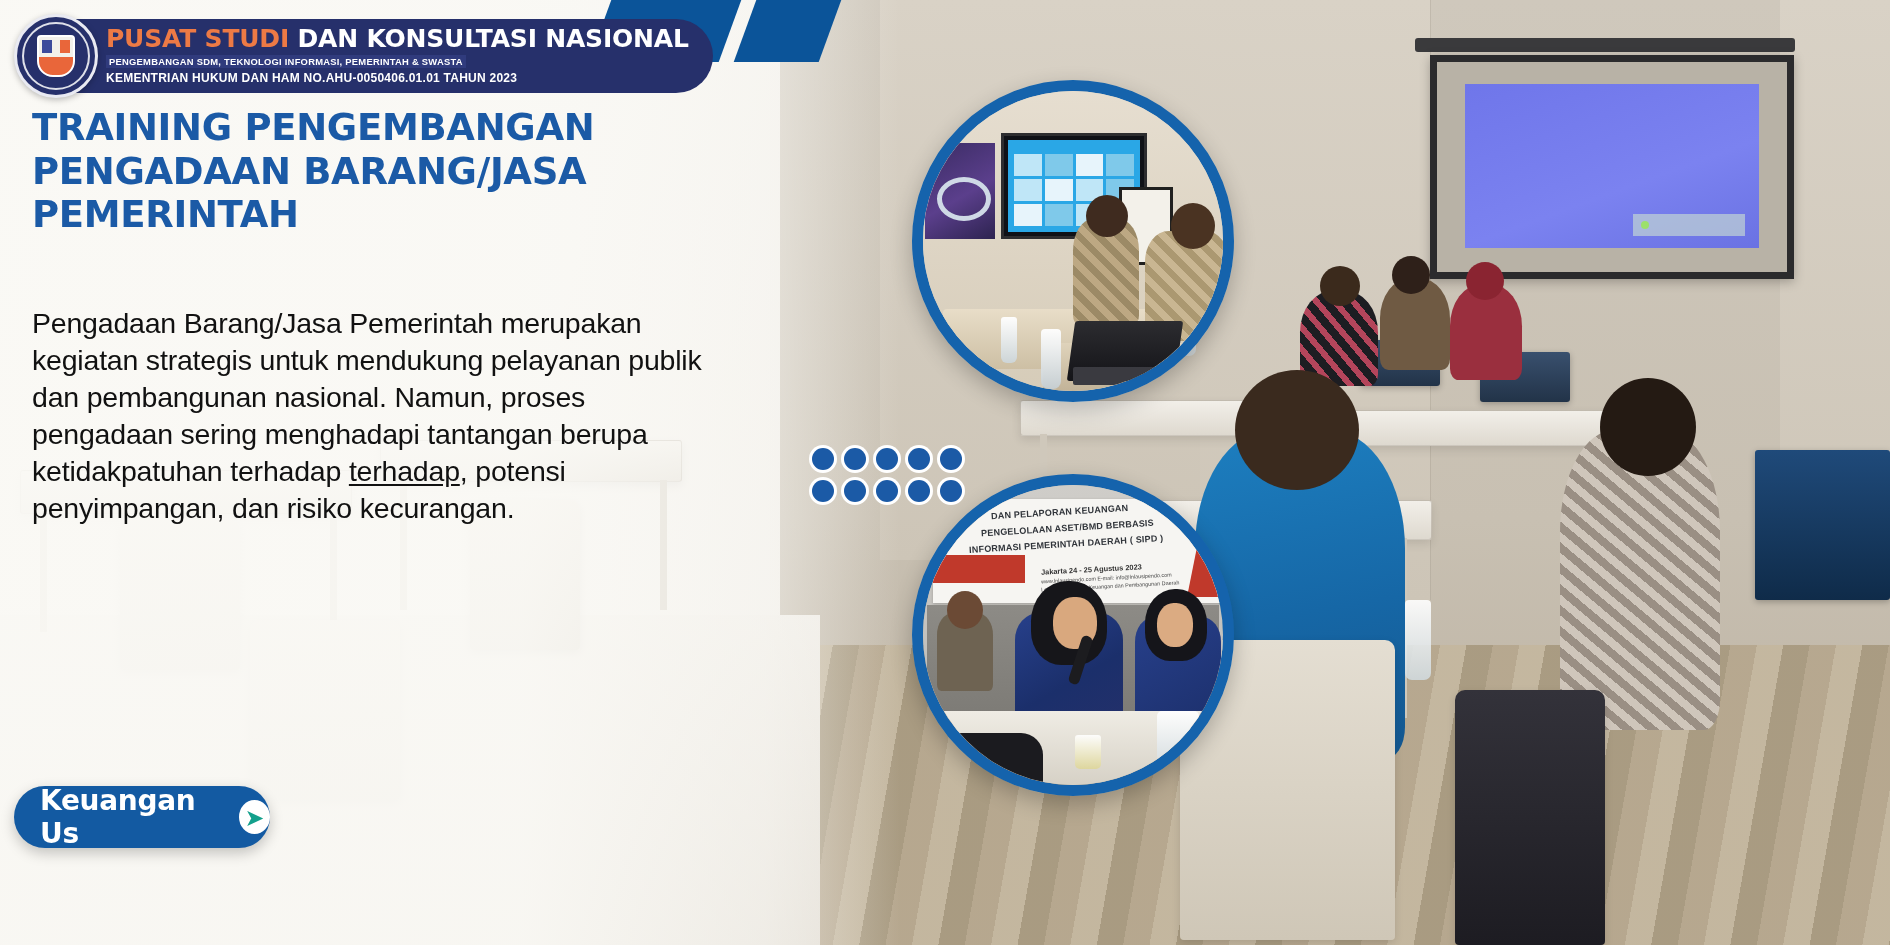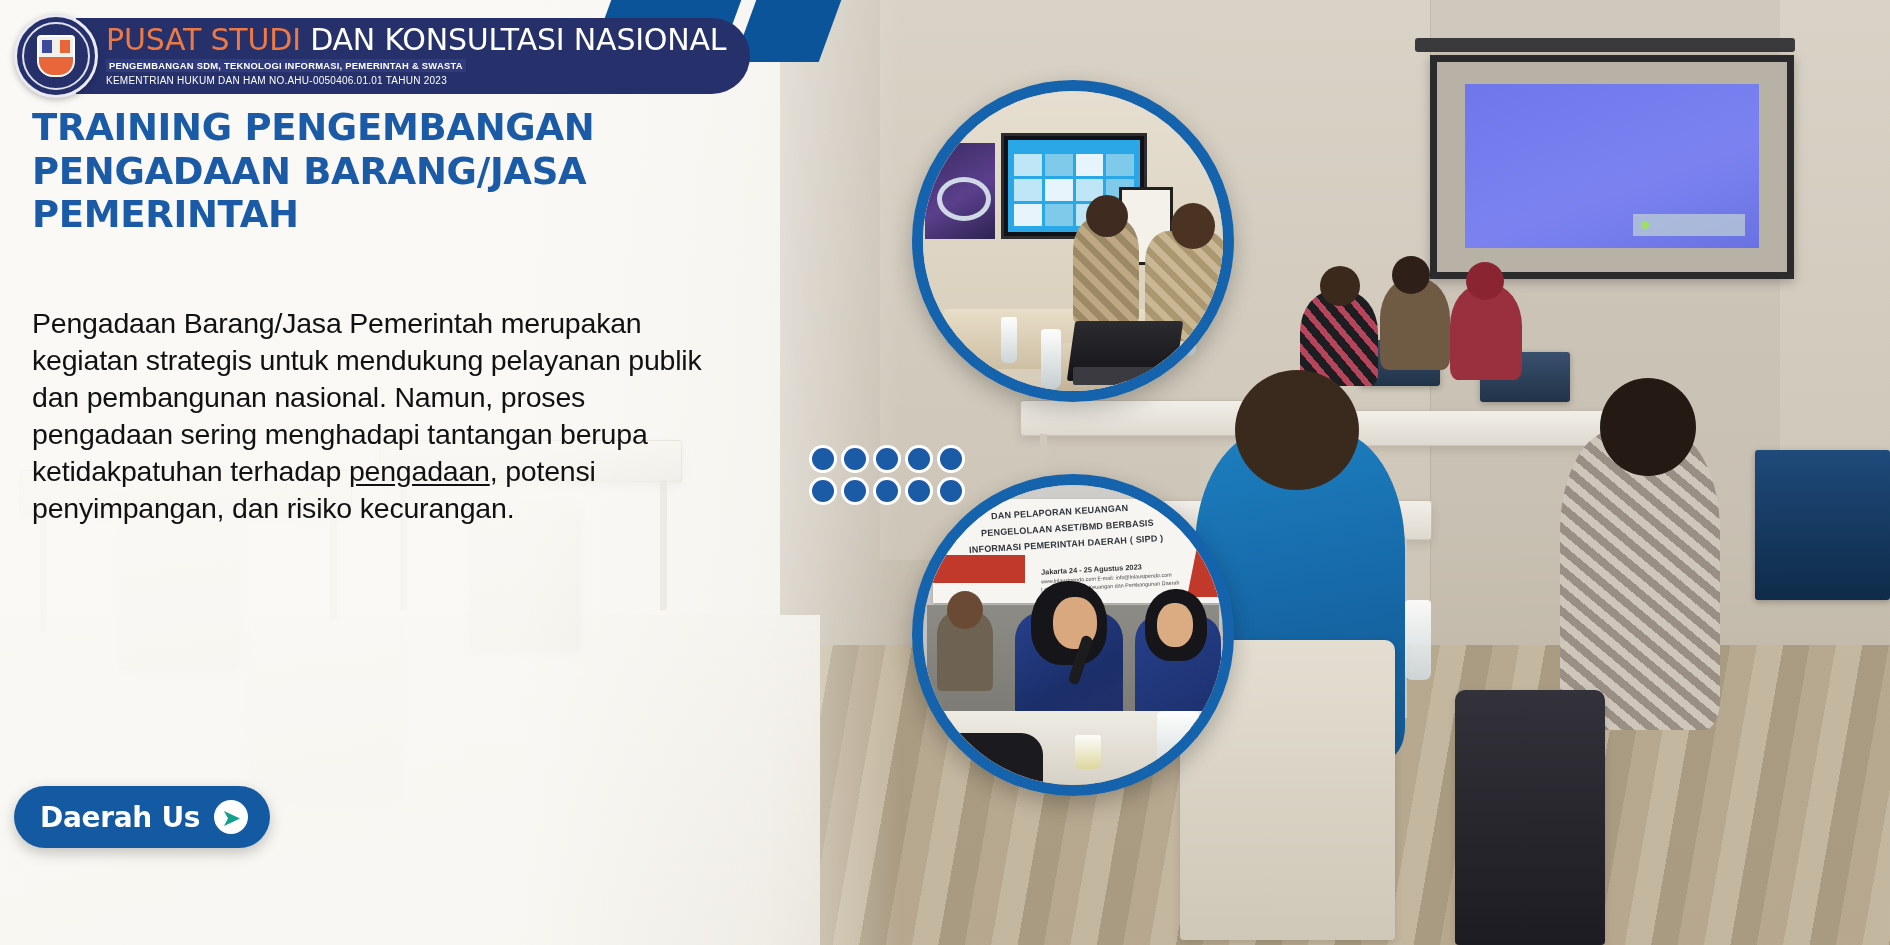--- a/index.html
+++ b/index.html
@@ -70,7 +70,7 @@
   .crest:after{content:"";position:absolute;right:3px;top:3px;width:10px;height:13px;background:#e9663a;}
   .logo-text{margin-left:-22px;background:#26306b;border-radius:0 38px 38px 0;
       padding:7px 24px 8px 30px;min-width:300px;}
-  .lt-1{font-size:30px;font-weight:400;letter-spacing:-.2px;line-height:1.02;white-space:nowrap;
+  .lt-1{font-size:25px;font-weight:700;letter-spacing:-.2px;line-height:1.02;white-space:nowrap;
       font-family:"DejaVu Sans",sans-serif;}
   .lt-1 .orange{color:#ed7a45;}
   .lt-1 .white{color:#ffffff;}

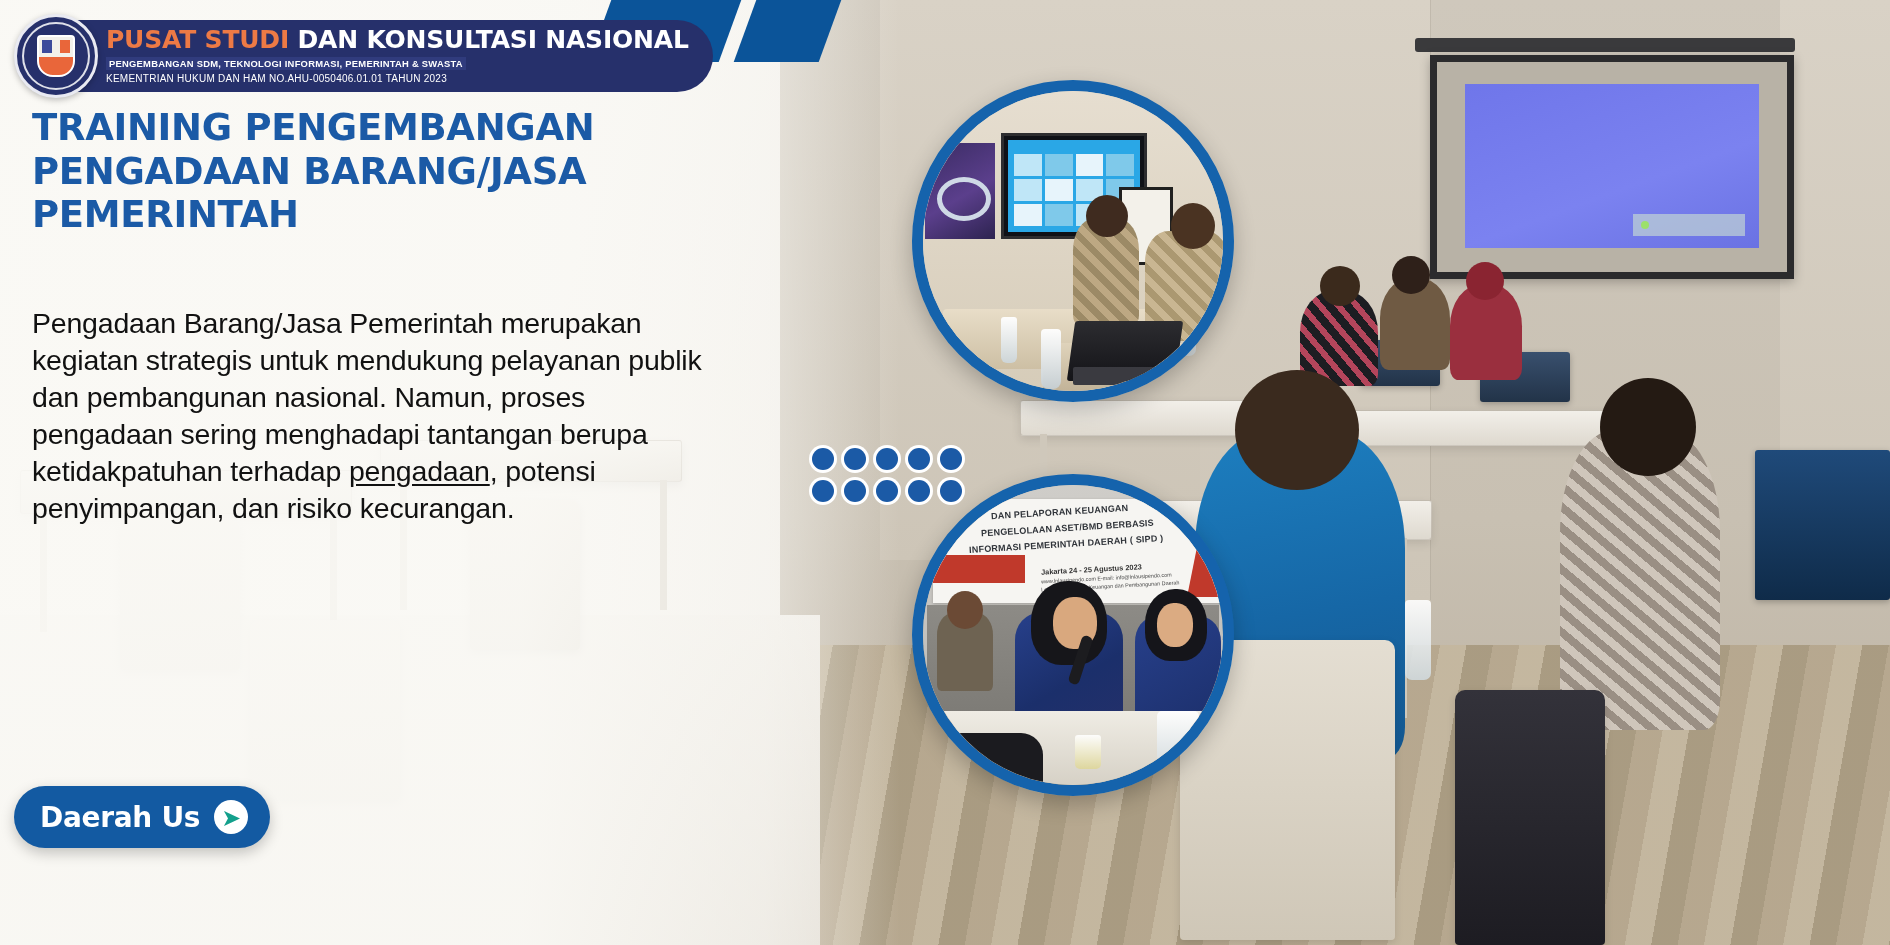--- a/index.html
+++ b/index.html
@@ -76,7 +76,7 @@
   .lt-1 .white{color:#ffffff;}
   .lt-2{font-size:9.4px;font-weight:700;color:#ffffff;letter-spacing:.25px;margin-top:3px;
       background:#303b7d;display:inline-block;padding:1px 3px;white-space:nowrap;}
-  .lt-3{font-size:10px;font-weight:400;color:#ffffff;letter-spacing:.25px;margin-top:2px;white-space:nowrap;}
+  .lt-3{font-size:12px;font-weight:700;color:#ffffff;letter-spacing:.25px;margin-top:2px;white-space:nowrap;}
 
   
   .headline{position:absolute;left:32px;top:106px;width:640px;z-index:6;

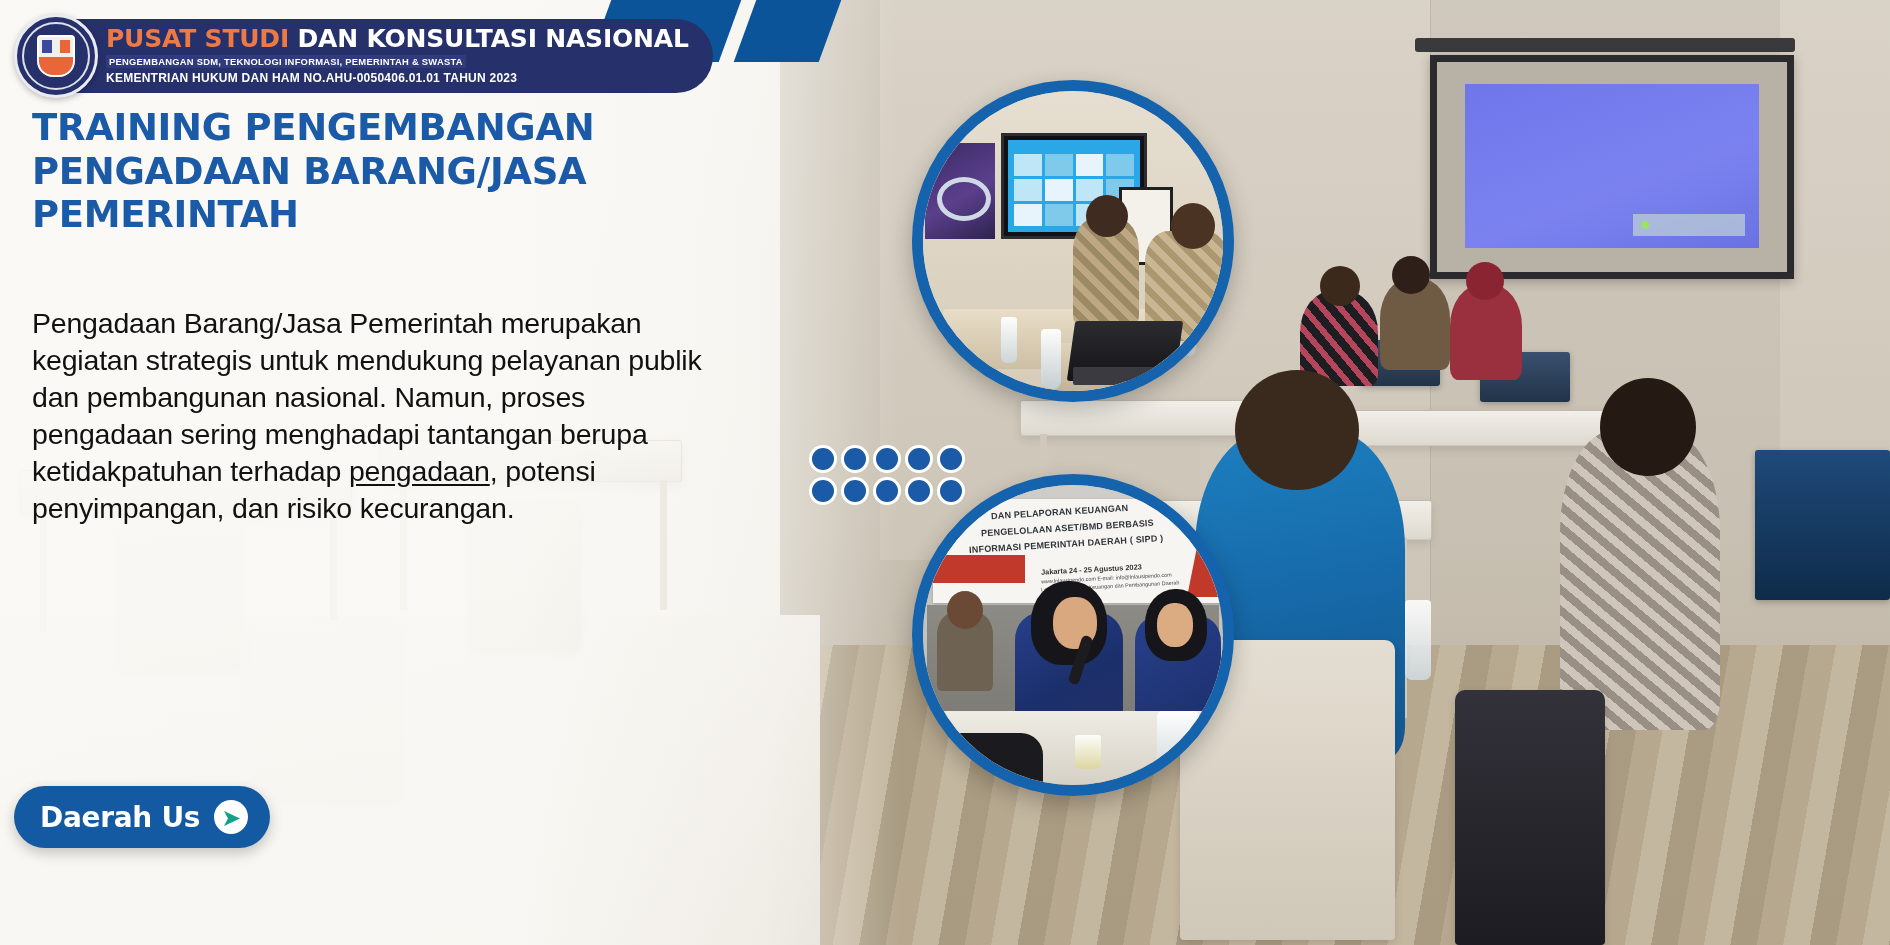--- a/index.html
+++ b/index.html
@@ -279,7 +279,7 @@
   <div class="headline">TRAINING PENGEMBANGAN PENGADAAN BARANG/JASA PEMERINTAH</div>
 
   <div class="body-copy">
-    <span>Pengadaan Barang/Jasa Pemerintah merupakan kegiatan strategis untuk mendukung pelayanan publik dan pembangunan nasional. Namun, proses pengadaan sering menghadapi tantangan berupa ketidakpatuhan terhadap </span><u>pengadaan</u><span>, potensi penyimpangan, dan risiko kecurangan.</span>
+    <span>Pengadaan Barang/Jasa Pemerintah merupakan kegiatan strategis untuk mendukung pelayanan publik dan pembangunan nasional. Namun, proses pengadaan sering menghadapi tantangan berupa ketidakpatuhan terhadap </span><u>terhadap</u><span>, potensi penyimpangan, dan risiko kecurangan.</span>
   </div>
 
   <div class="cta">

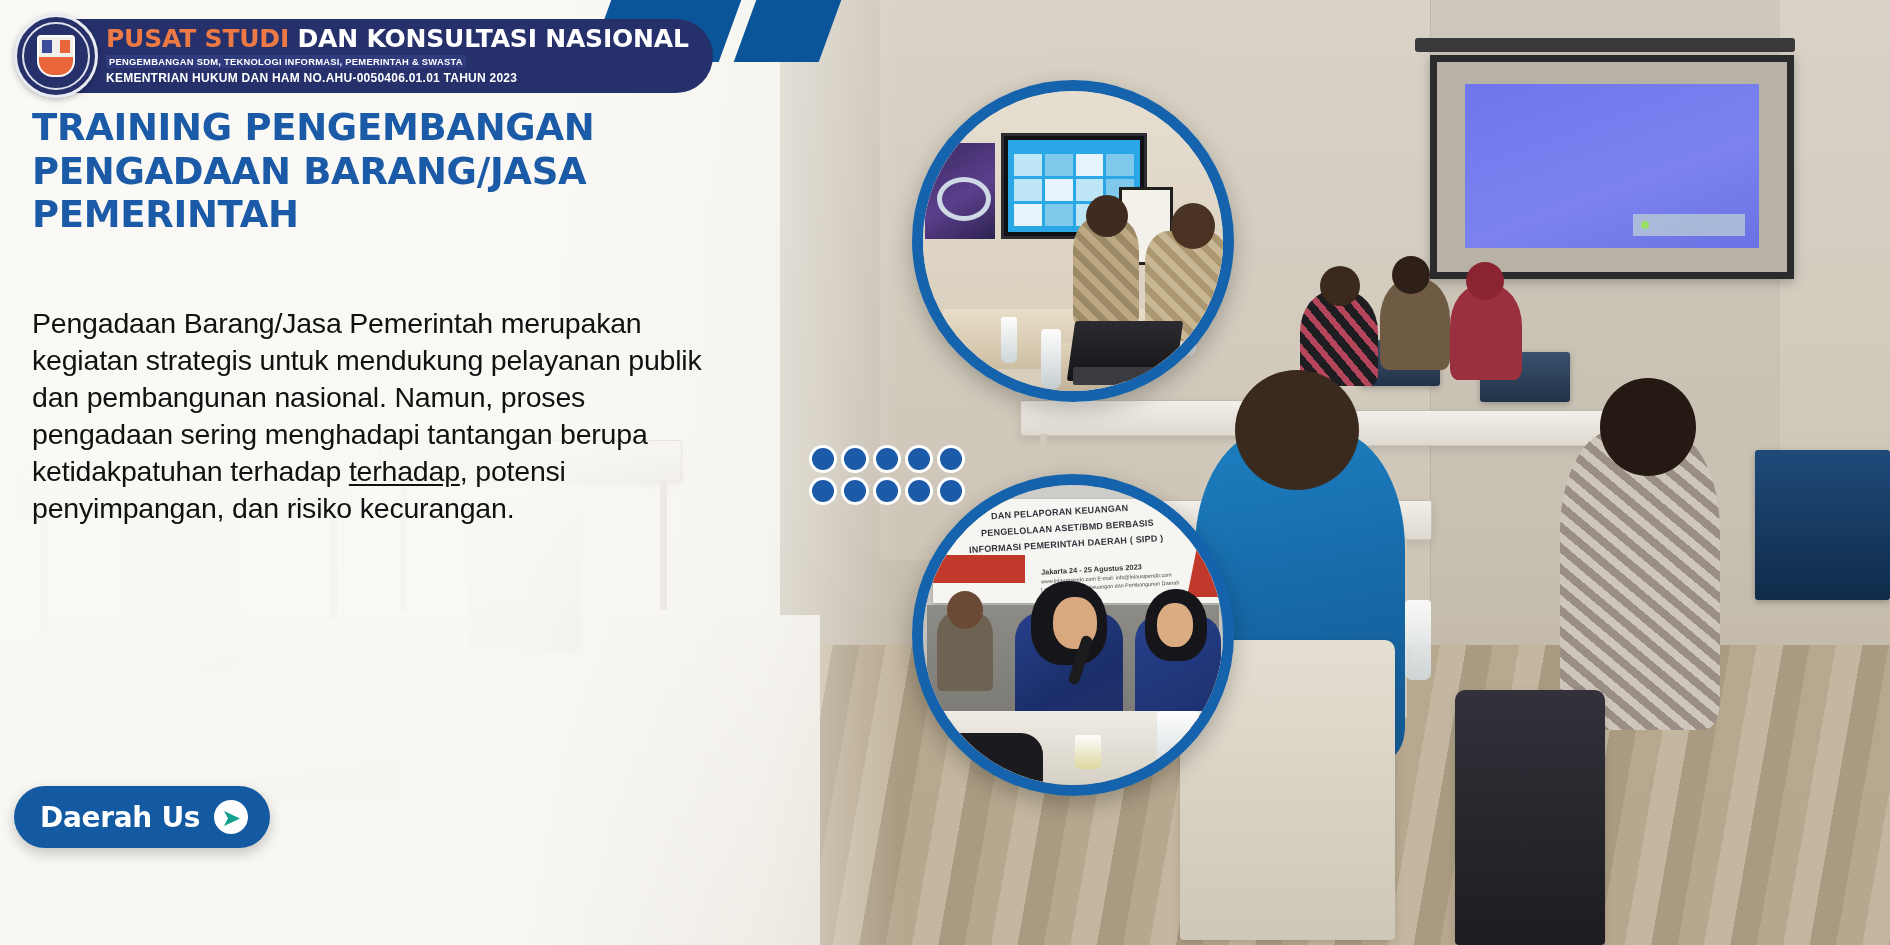--- a/index.html
+++ b/index.html
@@ -283,7 +283,7 @@
   </div>
 
   <div class="cta">
-    <span class="cta-label">Daerah Us</span>
+    <span class="cta-label">Keuangan Us</span>
     <span class="cta-circle">
       <span class="cta-arrow">➤</span>
     </span>

